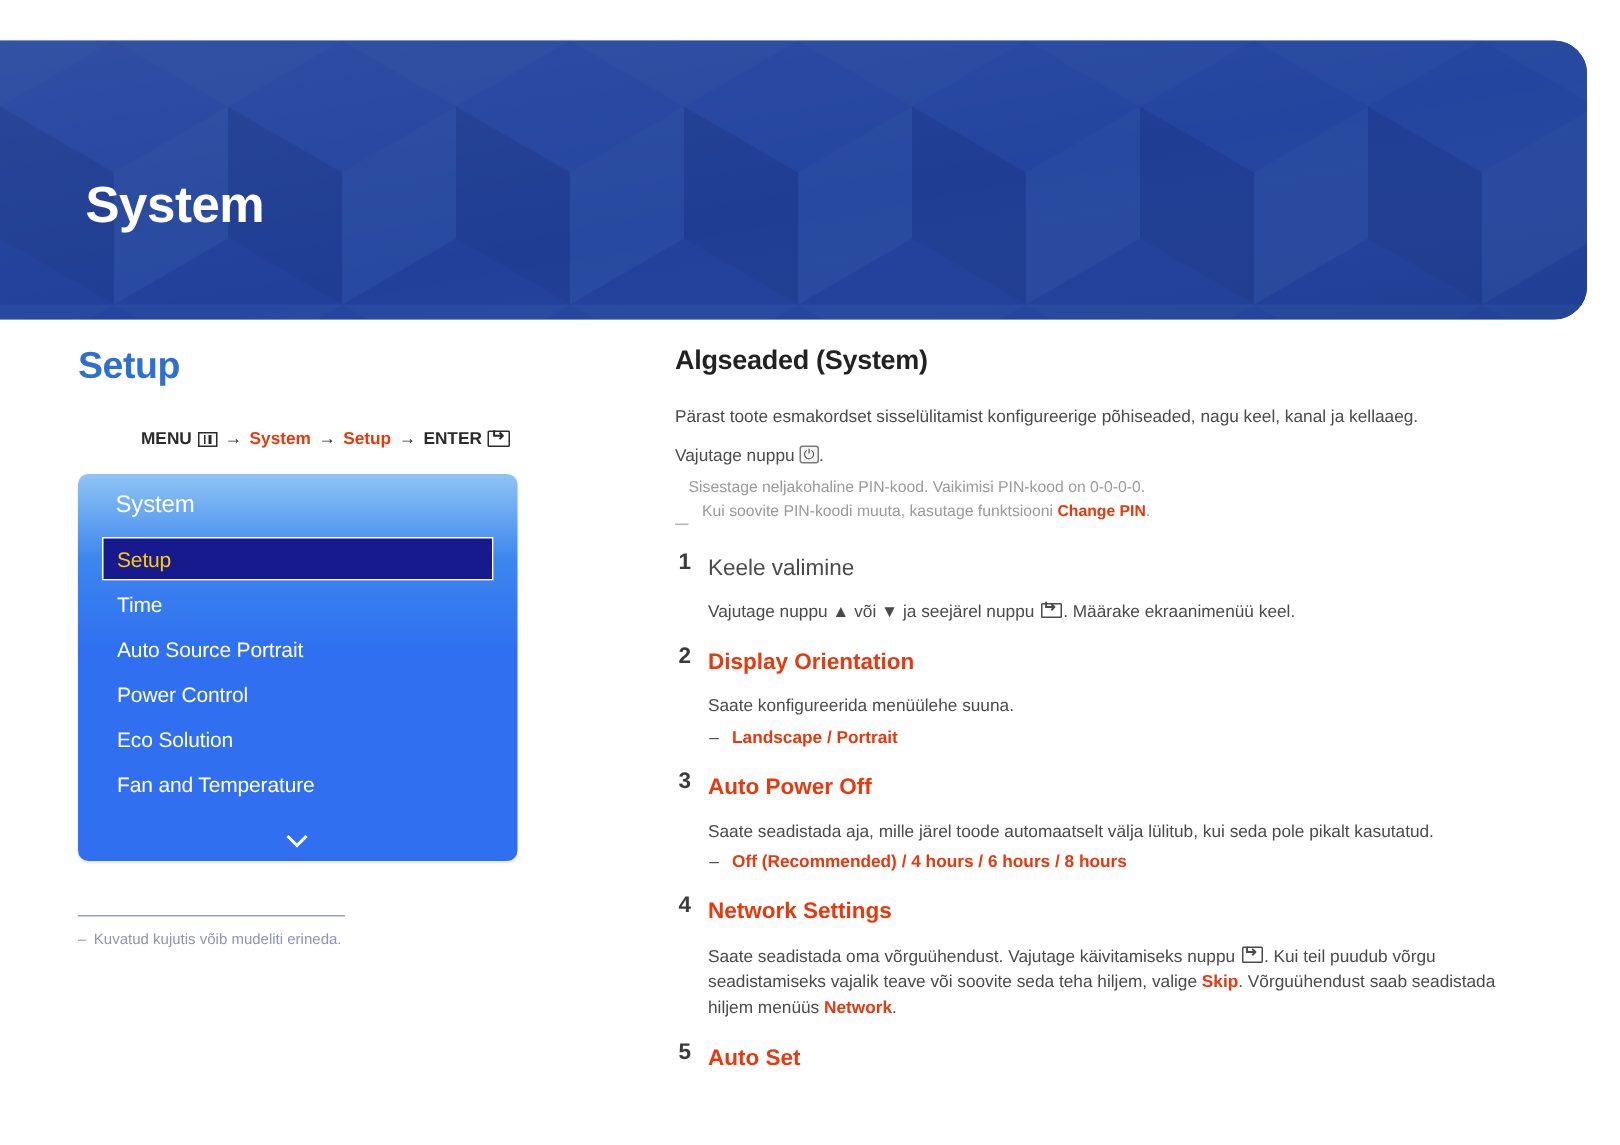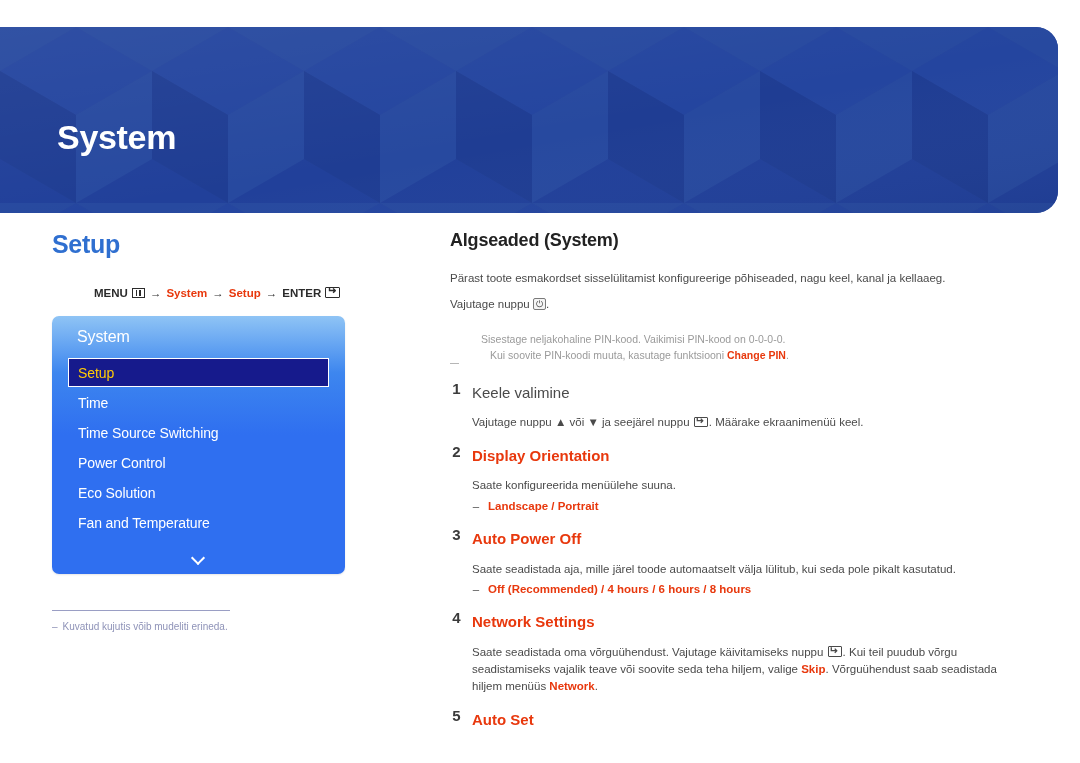--- a/index.html
+++ b/index.html
@@ -217,7 +217,7 @@
     line-height: 1.45;
     margin-bottom: 10px;
   }
-  .para.tight { margin-bottom: 21px; }
+  .para.tight { margin-bottom: 7px; }
 
   .icon-power {
     display: inline-block;

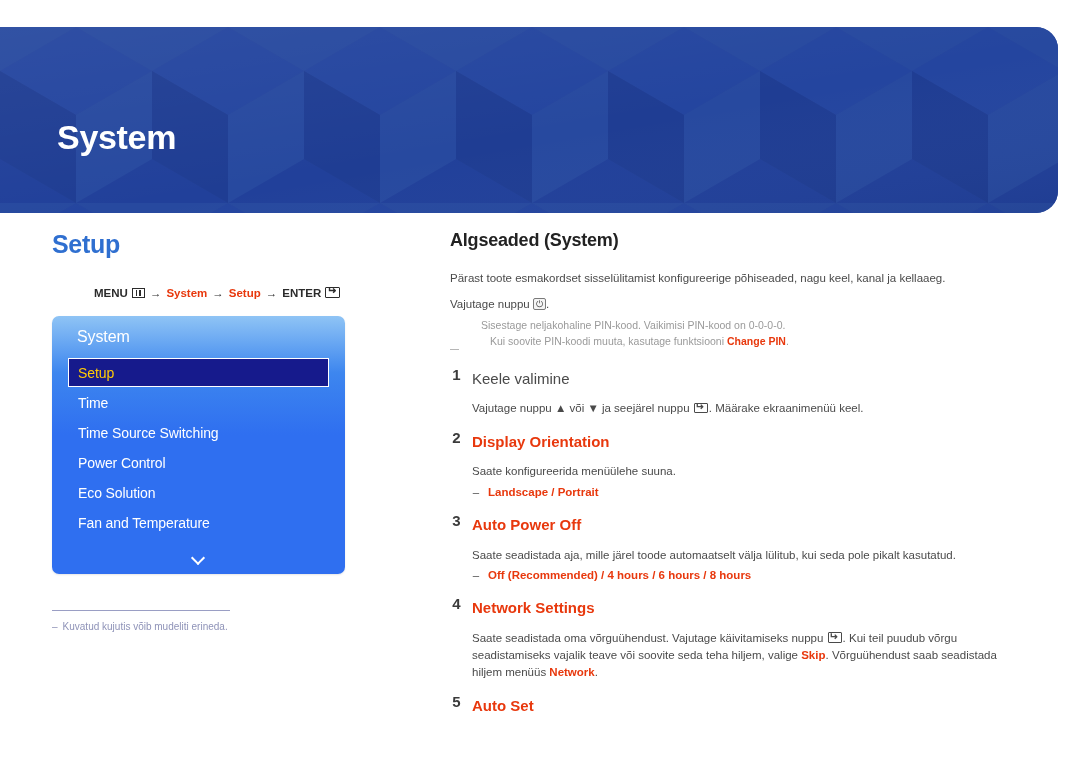--- a/index.html
+++ b/index.html
@@ -266,7 +266,7 @@
 
   .hint-block {
     display: flex;
-    gap: 22px;
+    gap: 0;
     margin-bottom: 16px;
     margin-top: -2px;
     align-items: flex-end;

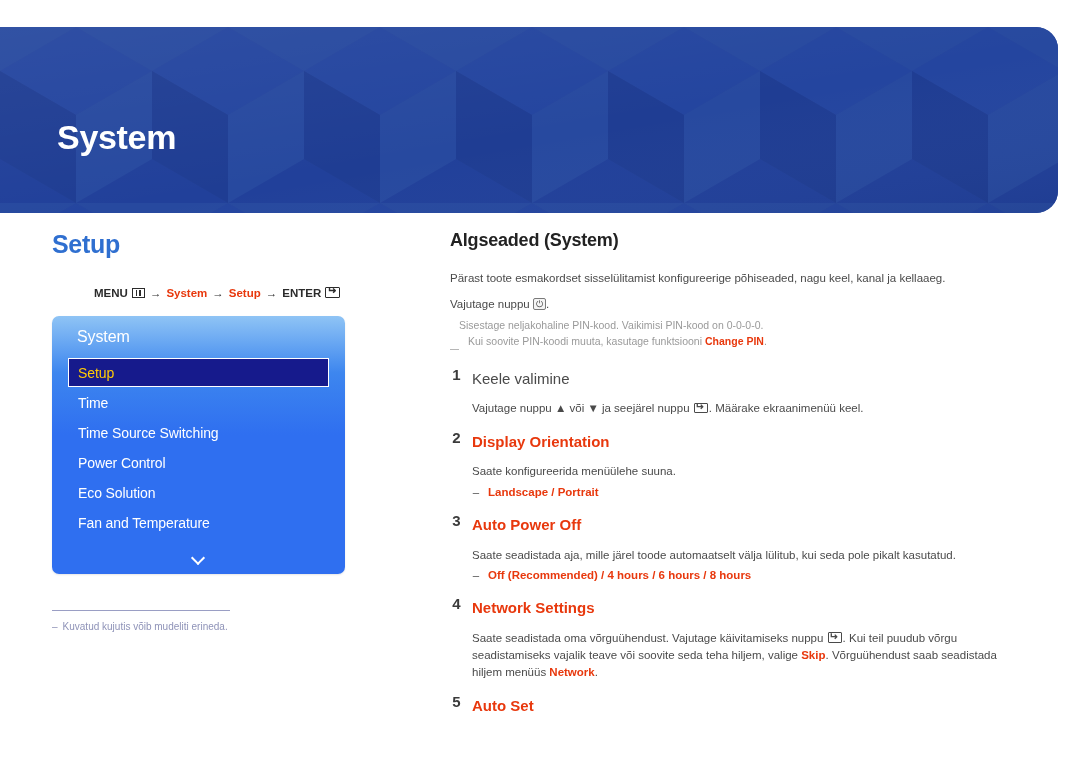--- a/index.html
+++ b/index.html
@@ -384,7 +384,7 @@
       <div class="osd-list">
         <div class="osd-item selected">Setup</div>
         <div class="osd-item">Time</div>
-        <div class="osd-item">Time Source Switching</div>
+        <div class="osd-item">Auto Source Portrait</div>
         <div class="osd-item">Power Control</div>
         <div class="osd-item">Eco Solution</div>
         <div class="osd-item">Fan and Temperature</div>

